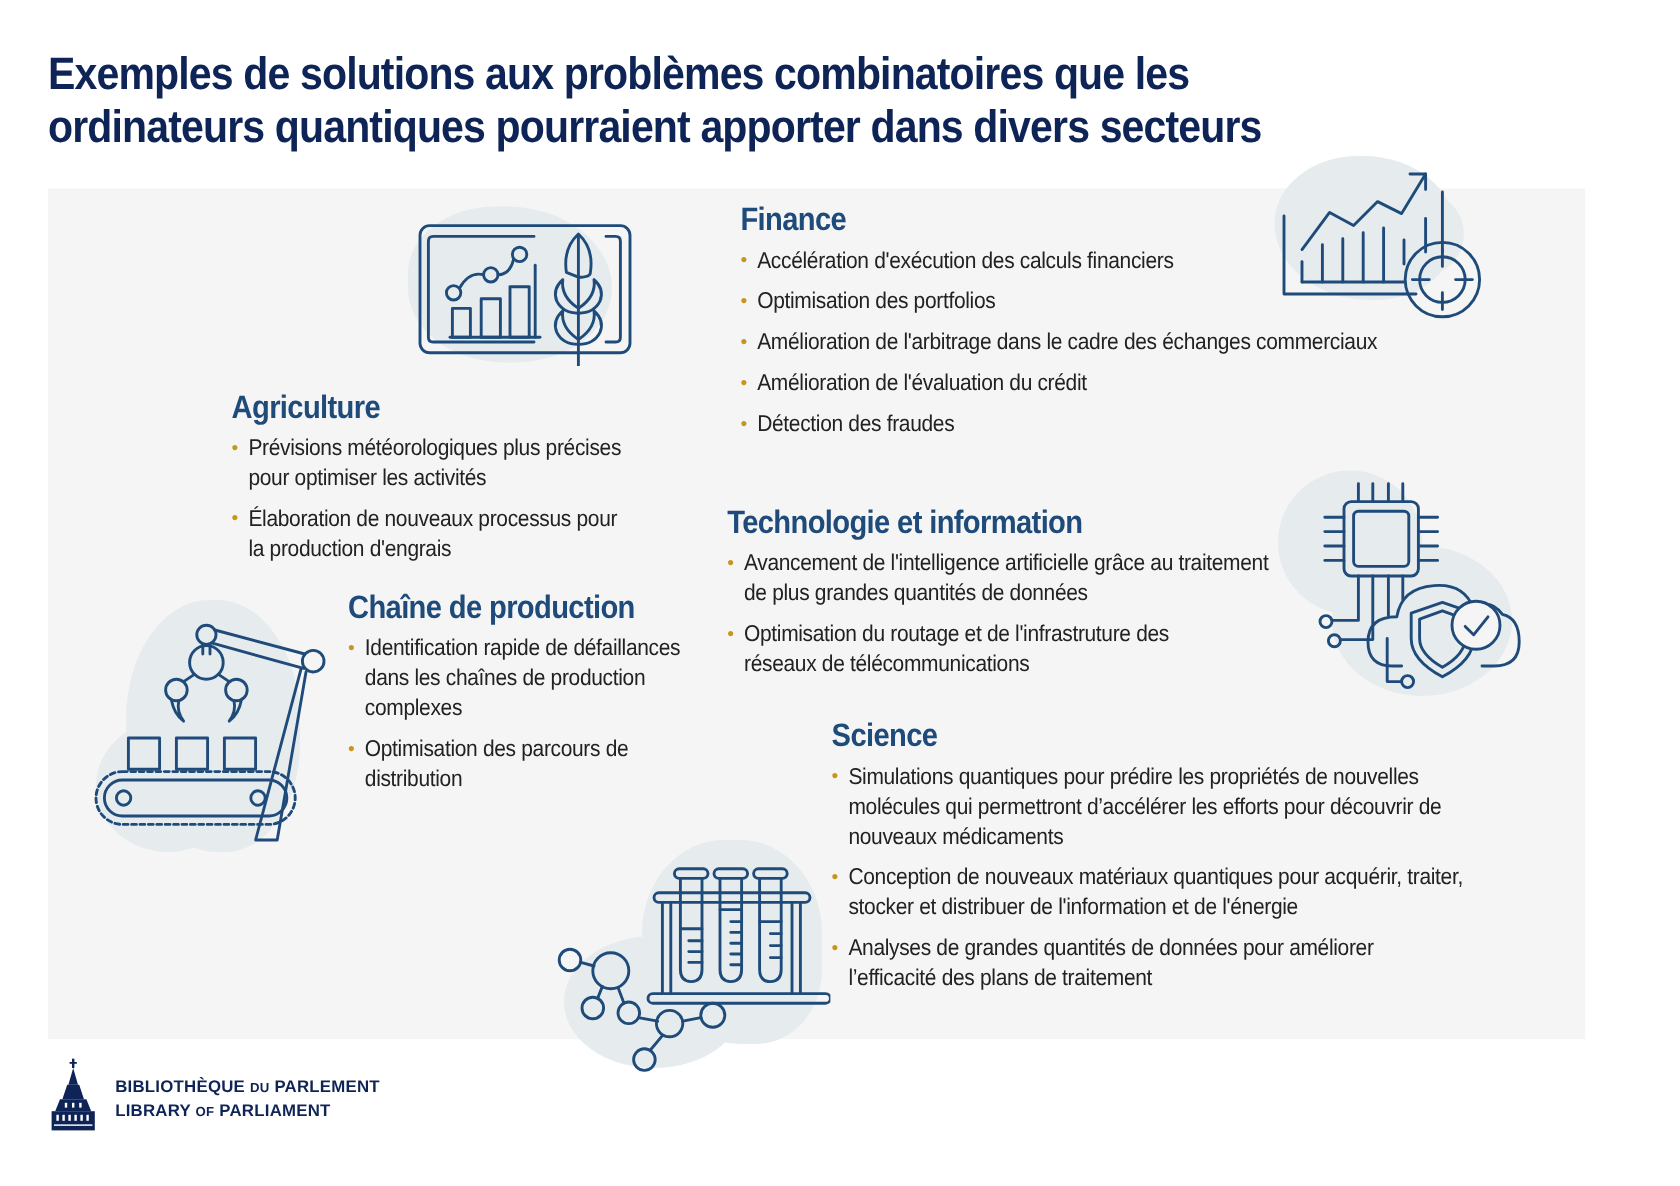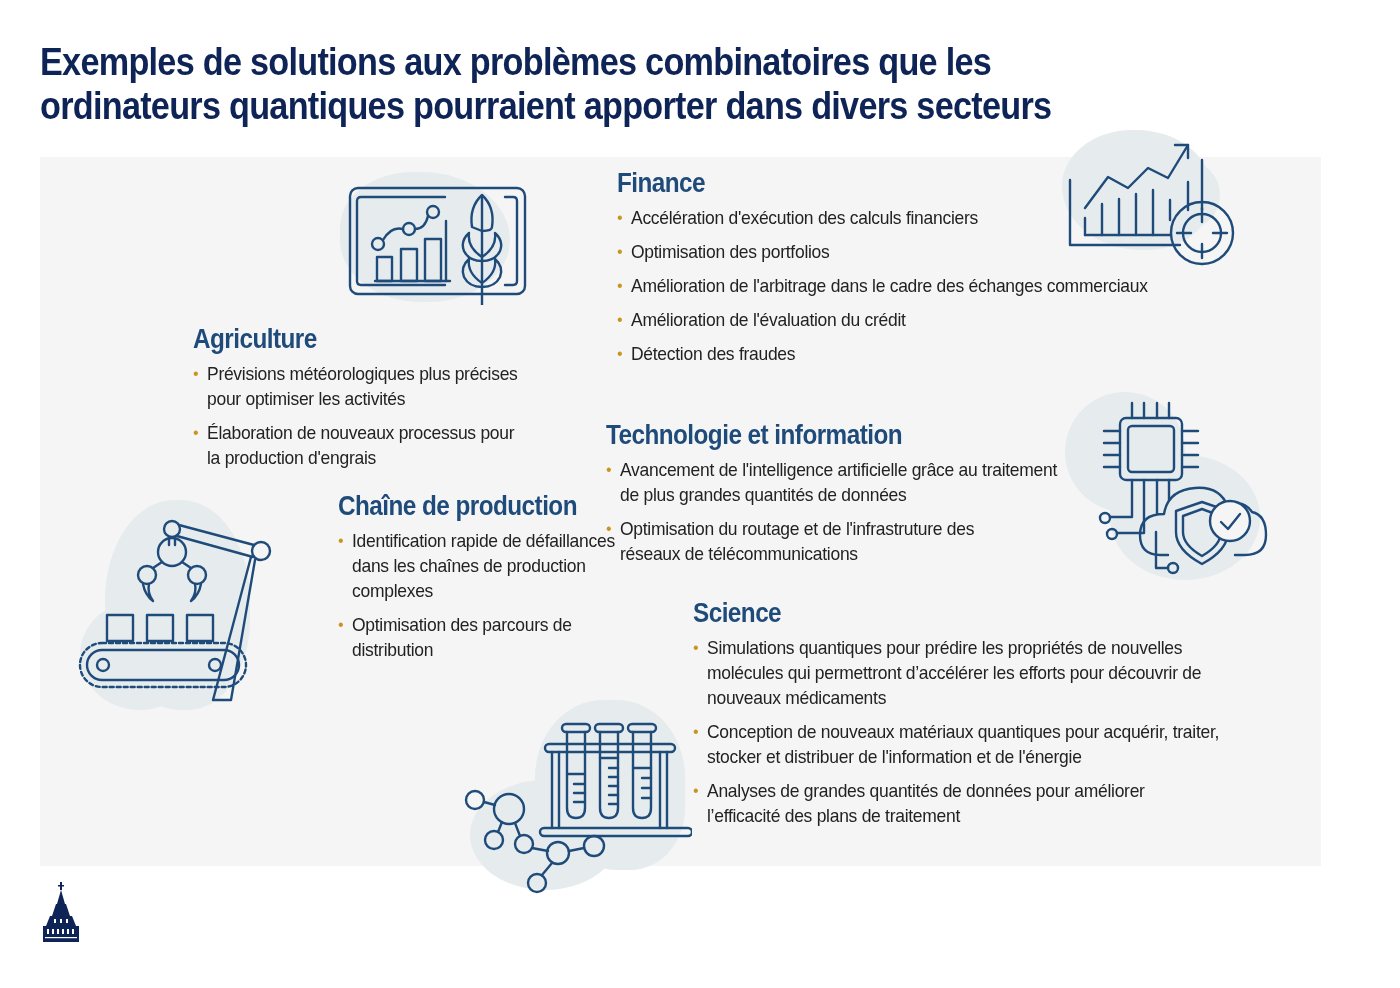--- a/index.html
+++ b/index.html
@@ -143,7 +143,7 @@
   </svg>
 </div>
 
-<div class="section" style="left:290px;top:490px;margin-left:48px;">
+<div class="section" style="left:290px;top:490px;">
   <h2>Chaîne de production</h2>
   <ul>
     <li style="width:290px;"><span class="bullet">•</span><span class="txt">Identification rapide de défaillances dans les chaînes de production complexes</span></li>

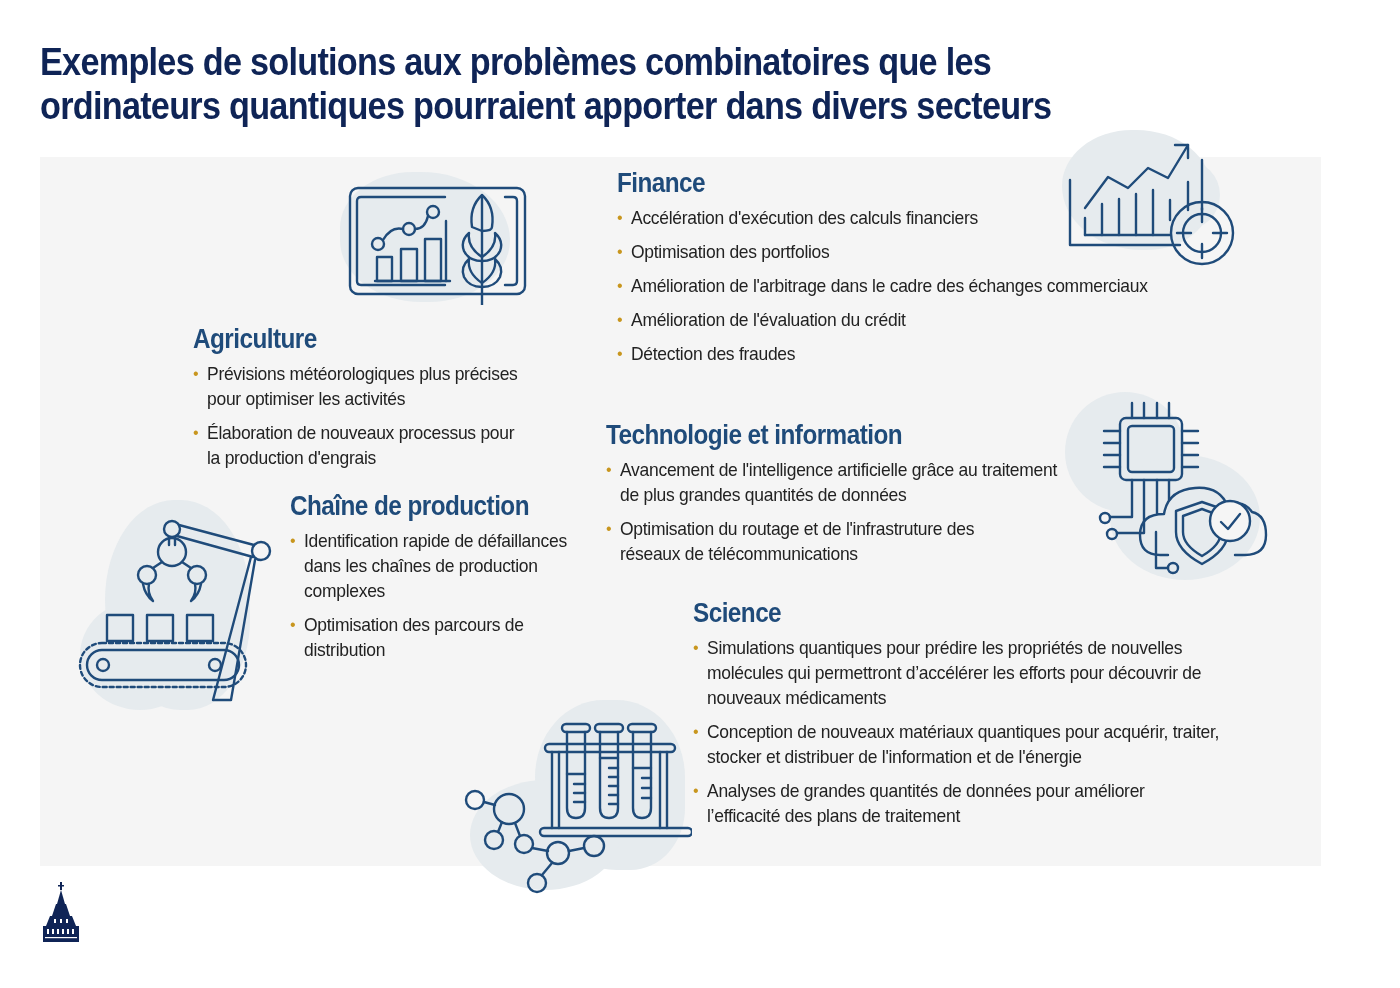--- a/index.html
+++ b/index.html
@@ -210,6 +210,10 @@
       </g>
     </svg>
   </span>
+  <div class="logo-text">
+    <div><span>BIBLIOTHÈQUE </span><span class="sm">DU</span><span> PARLEMENT</span></div>
+    <div><span>LIBRARY </span><span class="sm">OF</span><span> PARLIAMENT</span></div>
+  </div>
 </div>
 
 </body></html>

